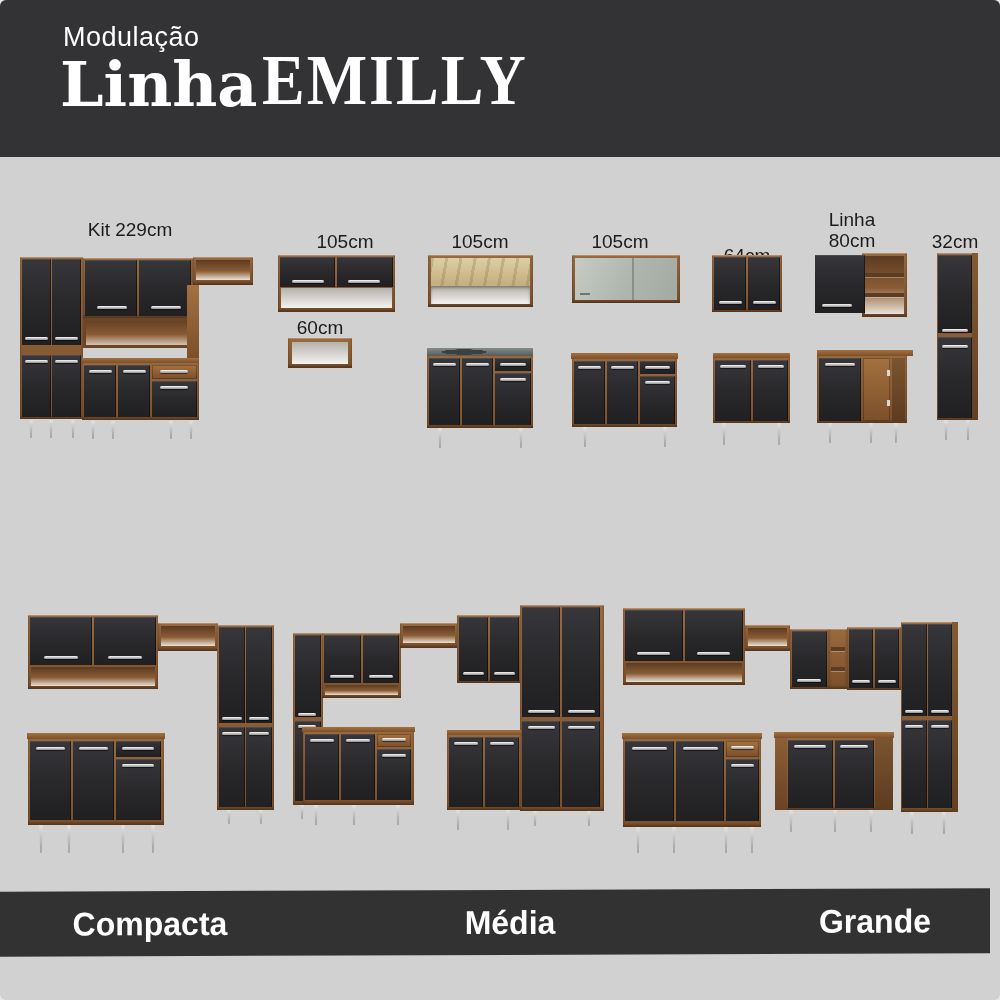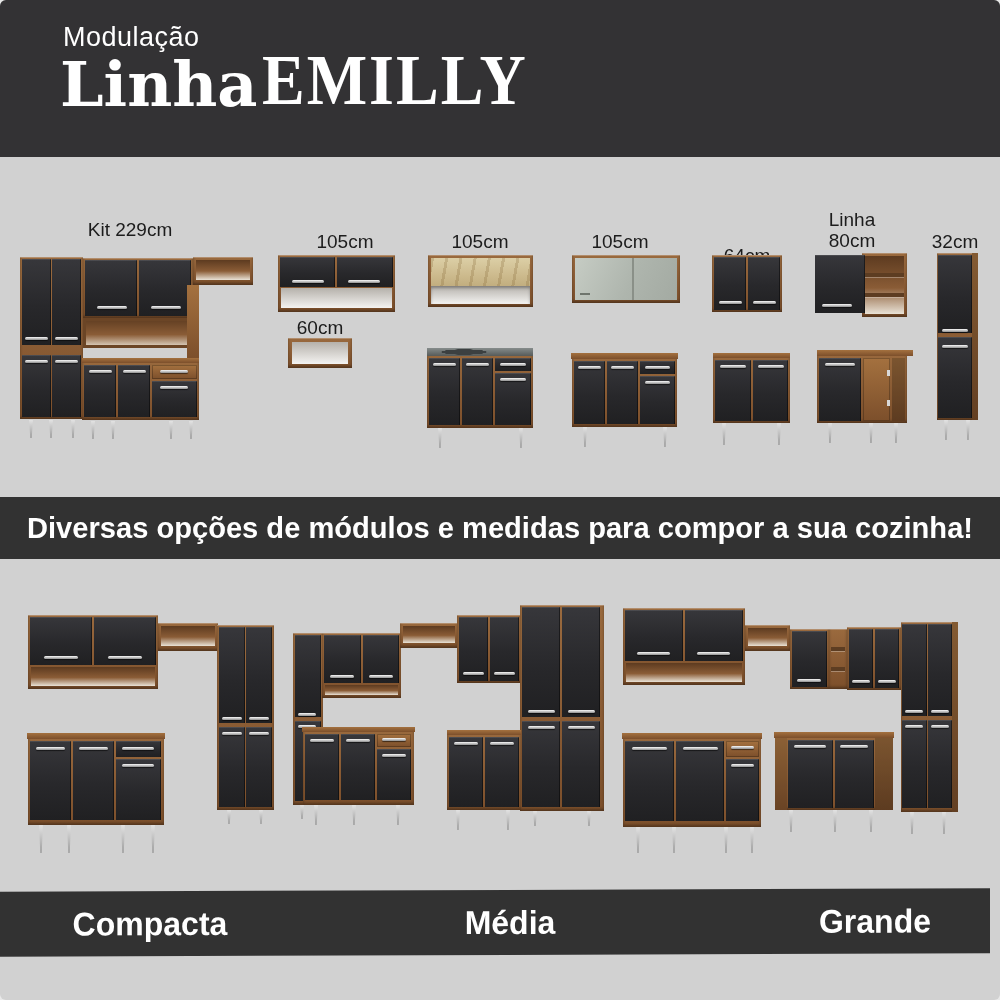--- a/index.html
+++ b/index.html
@@ -241,9 +241,6 @@
     </div>
   </div>
 
-  <div class="band band-tagline">
-    <span>Diversas opções de módulos e medidas para compor a sua cozinha!</span>
-  </div>
 
   <div class="abs" style="left:0;top:559px;width:1000px;height:331px;">
 

